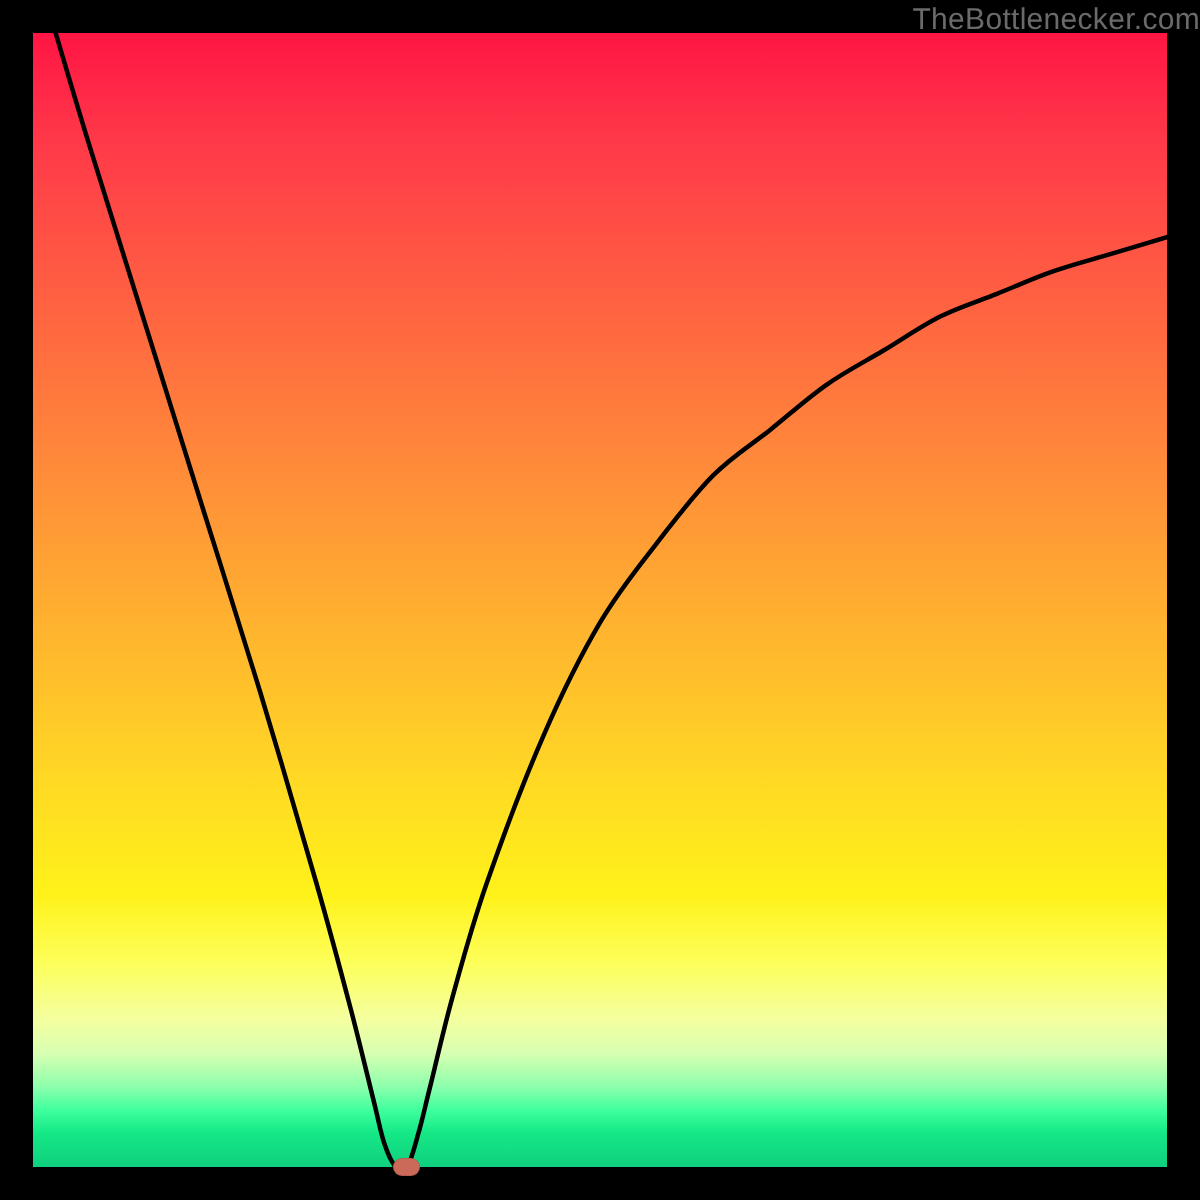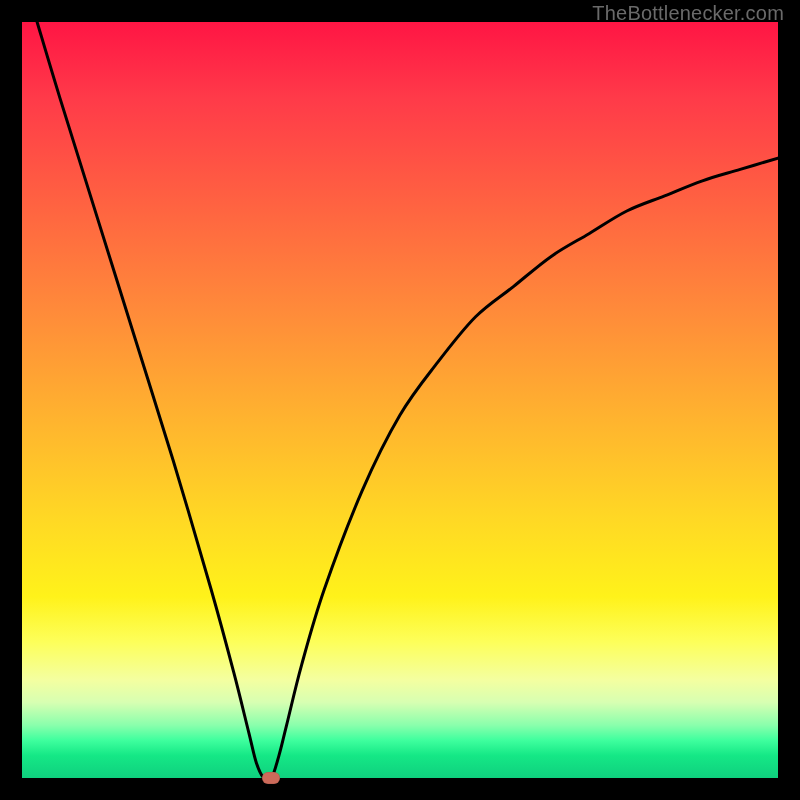--- a/index.html
+++ b/index.html
@@ -44,7 +44,7 @@
   .watermark {
     position: absolute;
     top: 2px;
-    right: 16px;
+    right: 0;
     color: #6a6a6a;
     font-size: 20px;
     letter-spacing: 0.2px;

